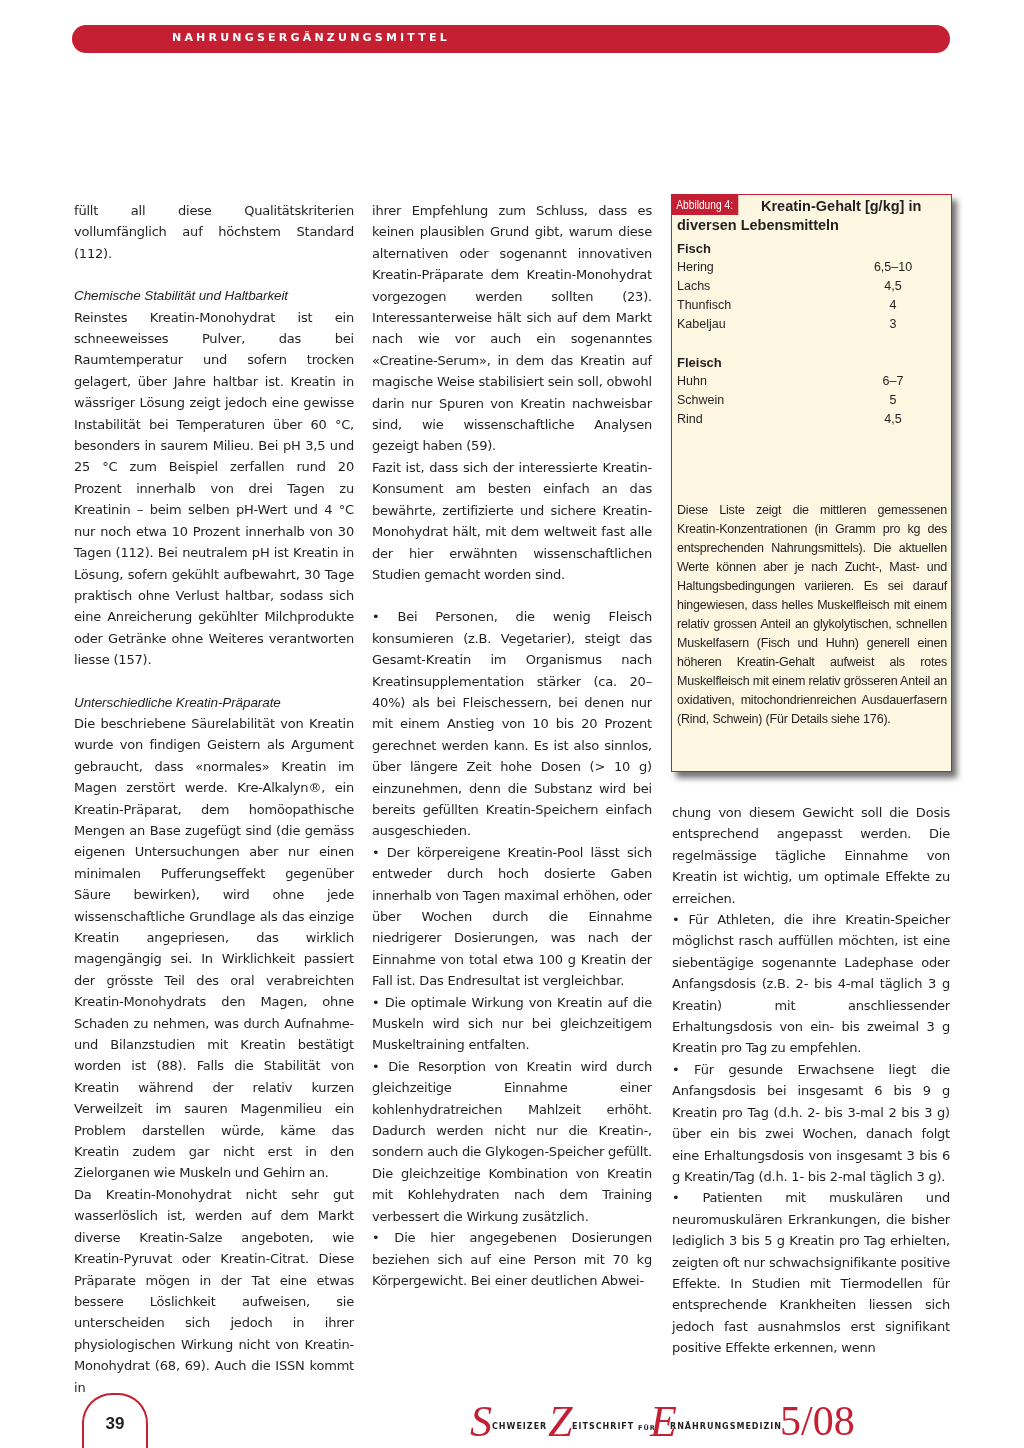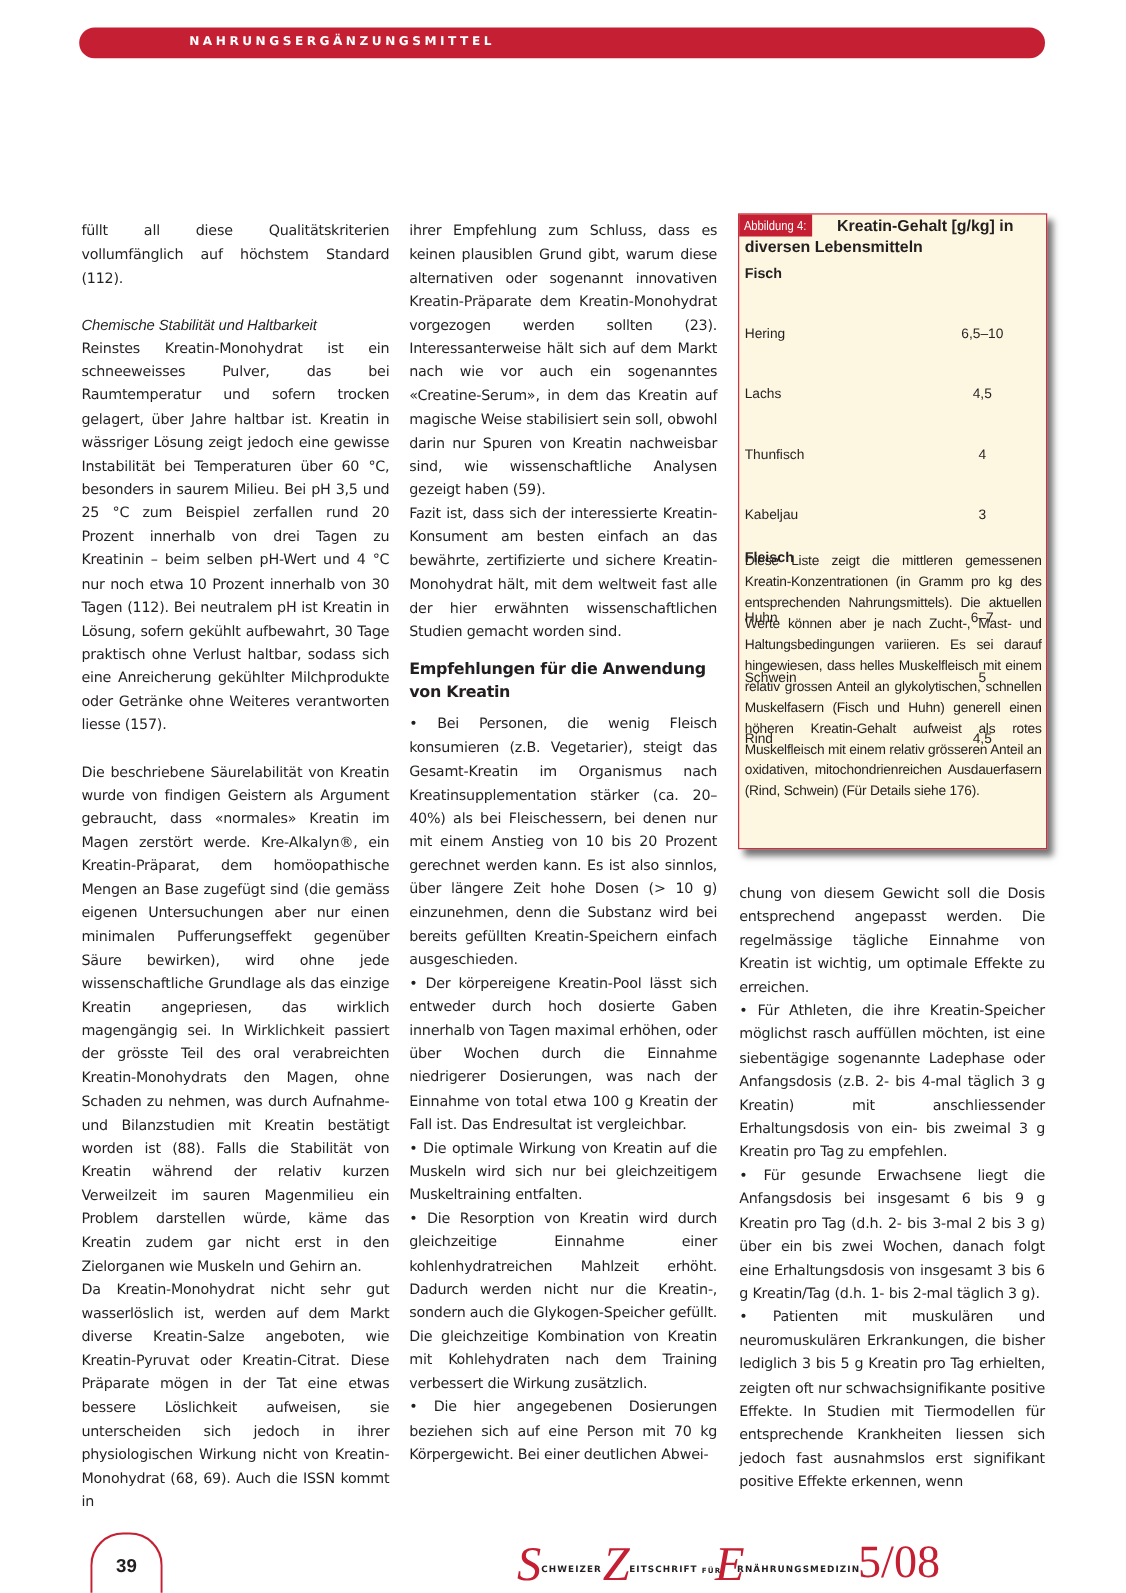--- a/index.html
+++ b/index.html
@@ -49,7 +49,7 @@
   }
   .box-body { position: absolute; left: 5px; top: 44px; width: 269px; }
   .cat { font-weight: bold; font-size: 13px; height: 19px; line-height: 19px; }
-  .row { display: flex; height: 19px; line-height: 19px; margin-top: 36px; }
+  .row { display: flex; height: 19px; line-height: 19px; }
   .row .name { width: 196px; }
   .row .val { width: 40px; text-align: center; }
   .spacer { height: 19px; }

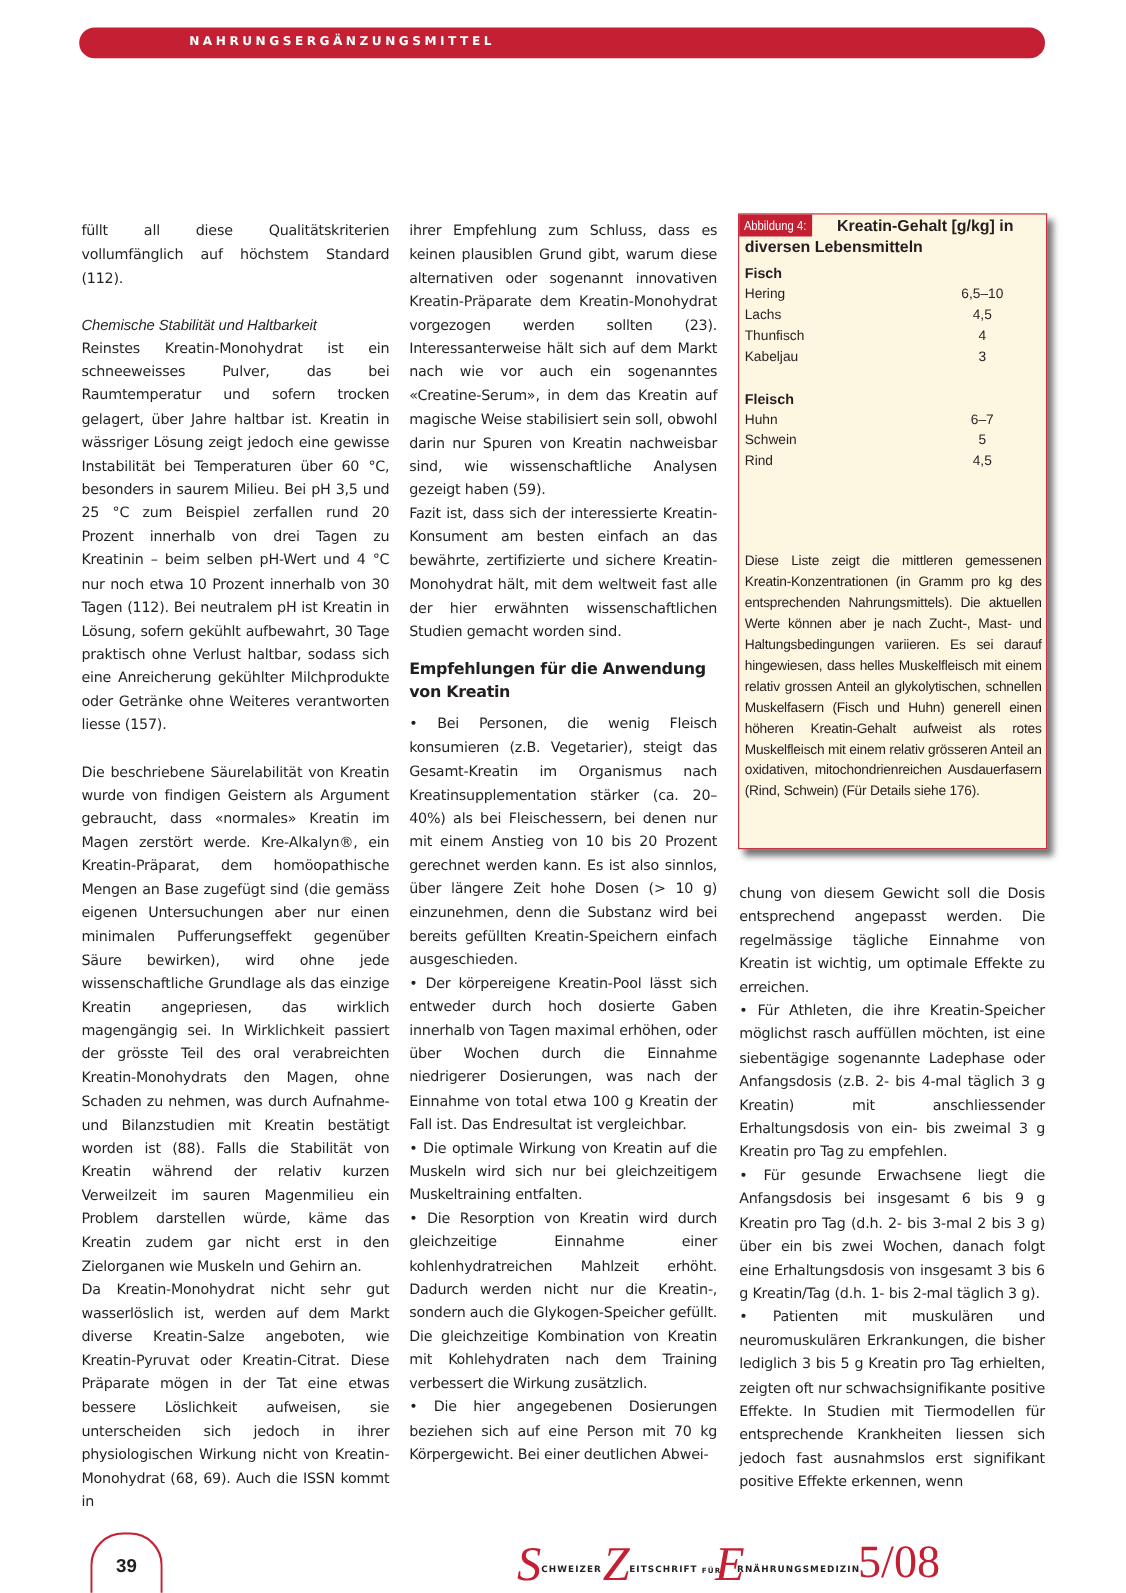--- a/index.html
+++ b/index.html
@@ -98,7 +98,6 @@
   <p>ihrer Empfehlung zum Schluss, dass es keinen plausiblen Grund gibt, warum diese alternativen oder sogenannt innovativen Kreatin-Präparate dem Kreatin-Monohydrat vorgezogen werden sollten (23). Interessanterweise hält sich auf dem Markt nach wie vor auch ein sogenanntes «Creatine-Serum», in dem das Kreatin auf magische Weise stabilisiert sein soll, obwohl darin nur Spuren von Kreatin nachweisbar sind, wie wissenschaftliche Analysen gezeigt haben (59).</p>
   <p>Fazit ist, dass sich der interessierte Kreatin-Konsument am besten einfach an das bewährte, zertifizierte und sichere Kreatin-Monohydrat hält, mit dem weltweit fast alle der hier erwähnten wissenschaftlichen Studien gemacht worden sind.</p>
   <div class="gap" style="height:14px"></div>
-  <p class="sechead">Empfehlungen für die Anwendung von Kreatin</p>
   <div class="gap" style="height:7px"></div>
   <p>• Bei Personen, die wenig Fleisch konsumieren (z.B. Vegetarier), steigt das Gesamt-Kreatin im Organismus nach Kreatinsupplementation stärker (ca. 20–40%) als bei Fleischessern, bei denen nur mit einem Anstieg von 10 bis 20 Prozent gerechnet werden kann. Es ist also sinnlos, über längere Zeit hohe Dosen (&gt; 10 g) einzunehmen, denn die Substanz wird bei bereits gefüllten Kreatin-Speichern einfach ausgeschieden.</p>
   <p>• Der körpereigene Kreatin-Pool lässt sich entweder durch hoch dosierte Gaben innerhalb von Tagen maximal erhöhen, oder über Wochen durch die Einnahme niedrigerer Dosierungen, was nach der Einnahme von total etwa 100 g Kreatin der Fall ist. Das Endresultat ist vergleichbar.</p>

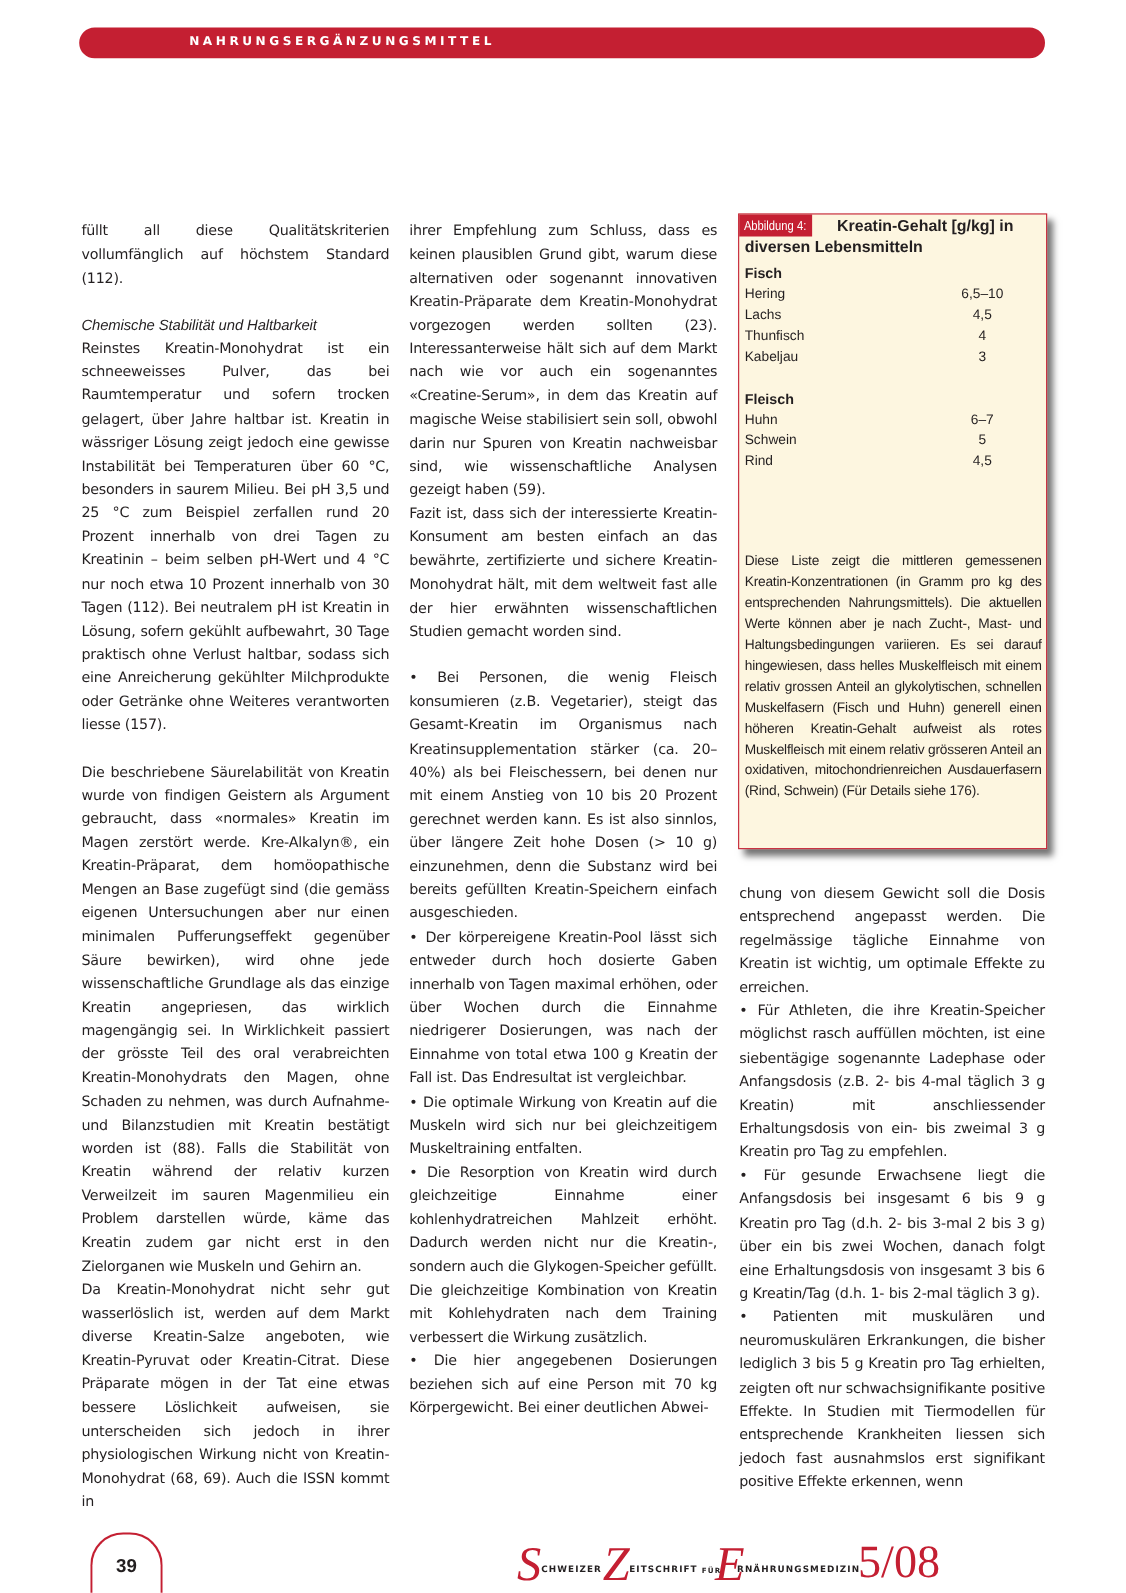--- a/index.html
+++ b/index.html
@@ -90,6 +90,7 @@
   <p class="subhead">Chemische Stabilität und Haltbarkeit</p>
   <p>Reinstes Kreatin-Monohydrat ist ein schneeweisses Pulver, das bei Raumtemperatur und sofern trocken gelagert, über Jahre haltbar ist. Kreatin in wässriger Lösung zeigt jedoch eine gewisse Instabilität bei Temperaturen über 60 °C, besonders in saurem Milieu. Bei pH 3,5 und 25 °C zum Beispiel zerfallen rund 20 Prozent innerhalb von drei Tagen zu Kreatinin – beim selben pH-Wert und 4 °C nur noch etwa 10 Prozent innerhalb von 30 Tagen (112). Bei neutralem pH ist Kreatin in Lösung, sofern gekühlt aufbewahrt, 30 Tage praktisch ohne Verlust haltbar, sodass sich eine Anreicherung gekühlter Milchprodukte oder Getränke ohne Weiteres verantworten liesse (157).</p>
   <div class="gap"></div>
+  <p class="subhead">Unterschiedliche Kreatin-Präparate</p>
   <p>Die beschriebene Säurelabilität von Kreatin wurde von findigen Geistern als Argument gebraucht, dass «normales» Kreatin im Magen zerstört werde. Kre-Alkalyn®, ein Kreatin-Präparat, dem homöopathische Mengen an Base zugefügt sind (die gemäss eigenen Untersuchungen aber nur einen minimalen Pufferungseffekt gegenüber Säure bewirken), wird ohne jede wissenschaftliche Grundlage als das einzige Kreatin angepriesen, das wirklich magengängig sei. In Wirklichkeit passiert der grösste Teil des oral verabreichten Kreatin-Monohydrats den Magen, ohne Schaden zu nehmen, was durch Aufnahme- und Bilanzstudien mit Kreatin bestätigt worden ist (88). Falls die Stabilität von Kreatin während der relativ kurzen Verweilzeit im sauren Magenmilieu ein Problem darstellen würde, käme das Kreatin zudem gar nicht erst in den Zielorganen wie Muskeln und Gehirn an.</p>
   <p>Da Kreatin-Monohydrat nicht sehr gut wasserlöslich ist, werden auf dem Markt diverse Kreatin-Salze angeboten, wie Kreatin-Pyruvat oder Kreatin-Citrat. Diese Präparate mögen in der Tat eine etwas bessere Löslichkeit aufweisen, sie unterscheiden sich jedoch in ihrer physiologischen Wirkung nicht von Kreatin-Monohydrat (68, 69). Auch die ISSN kommt in</p>
 </div>

